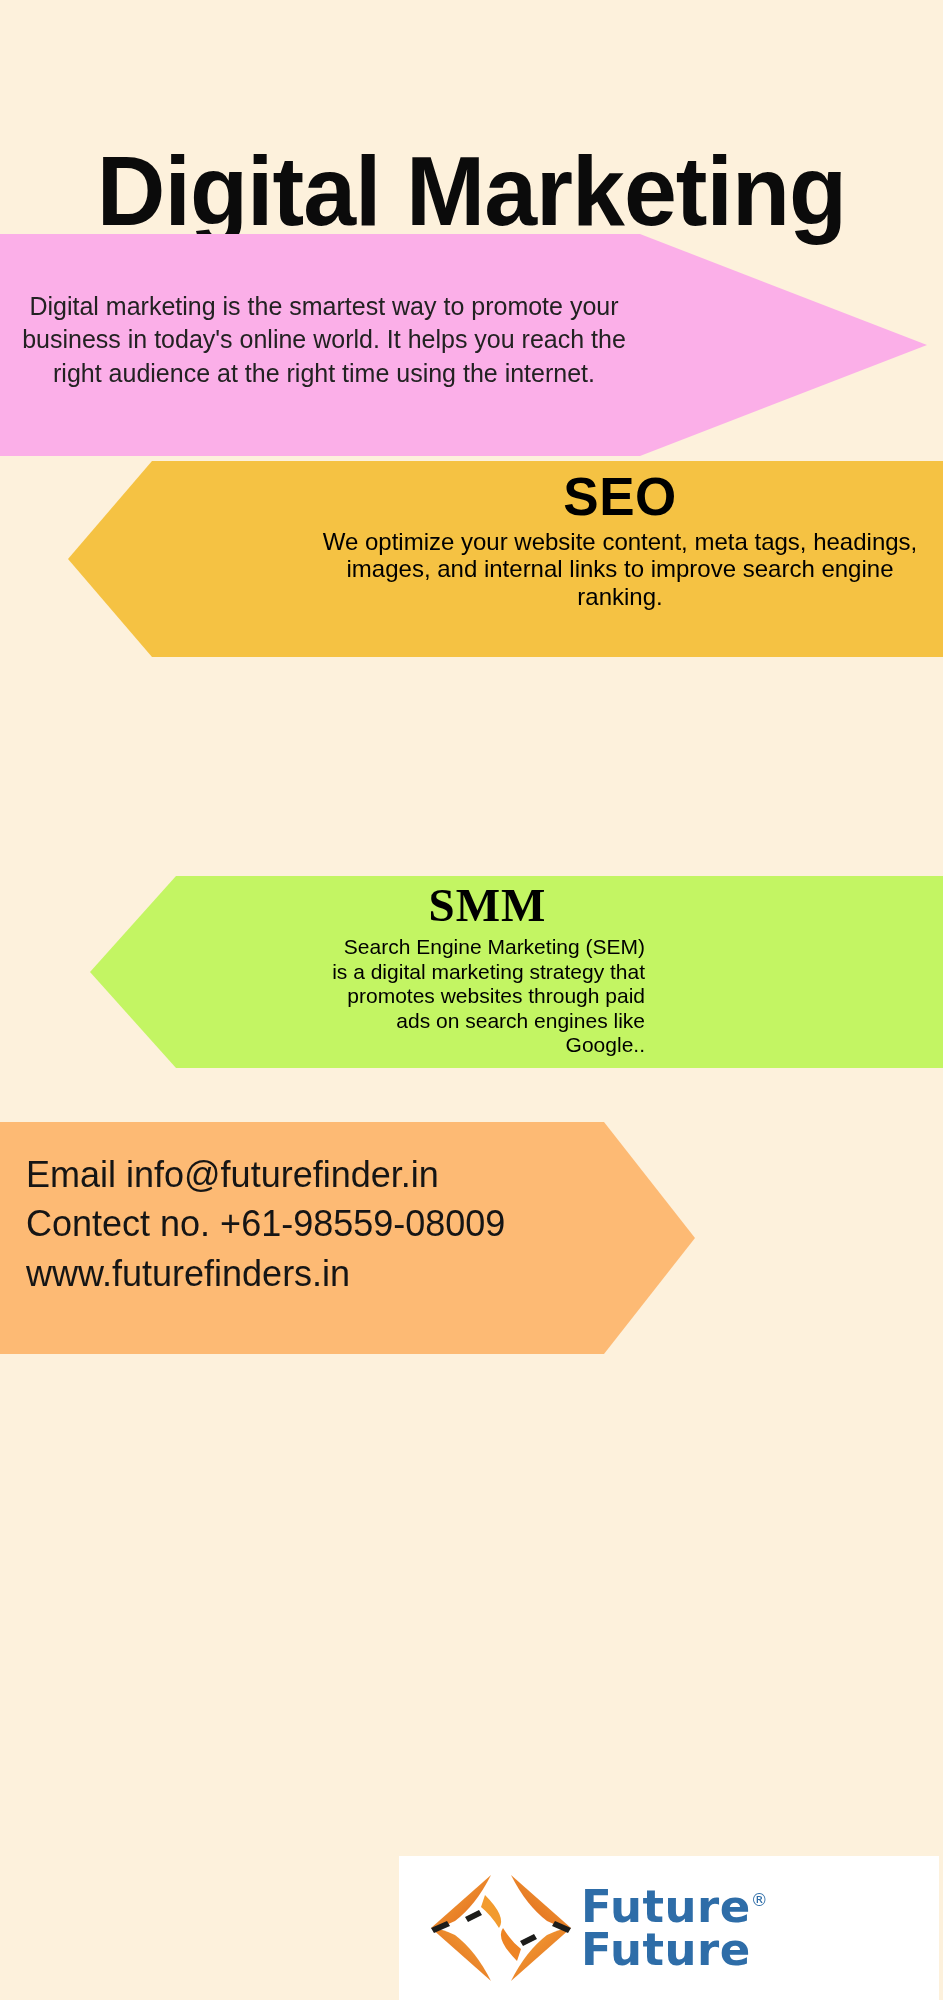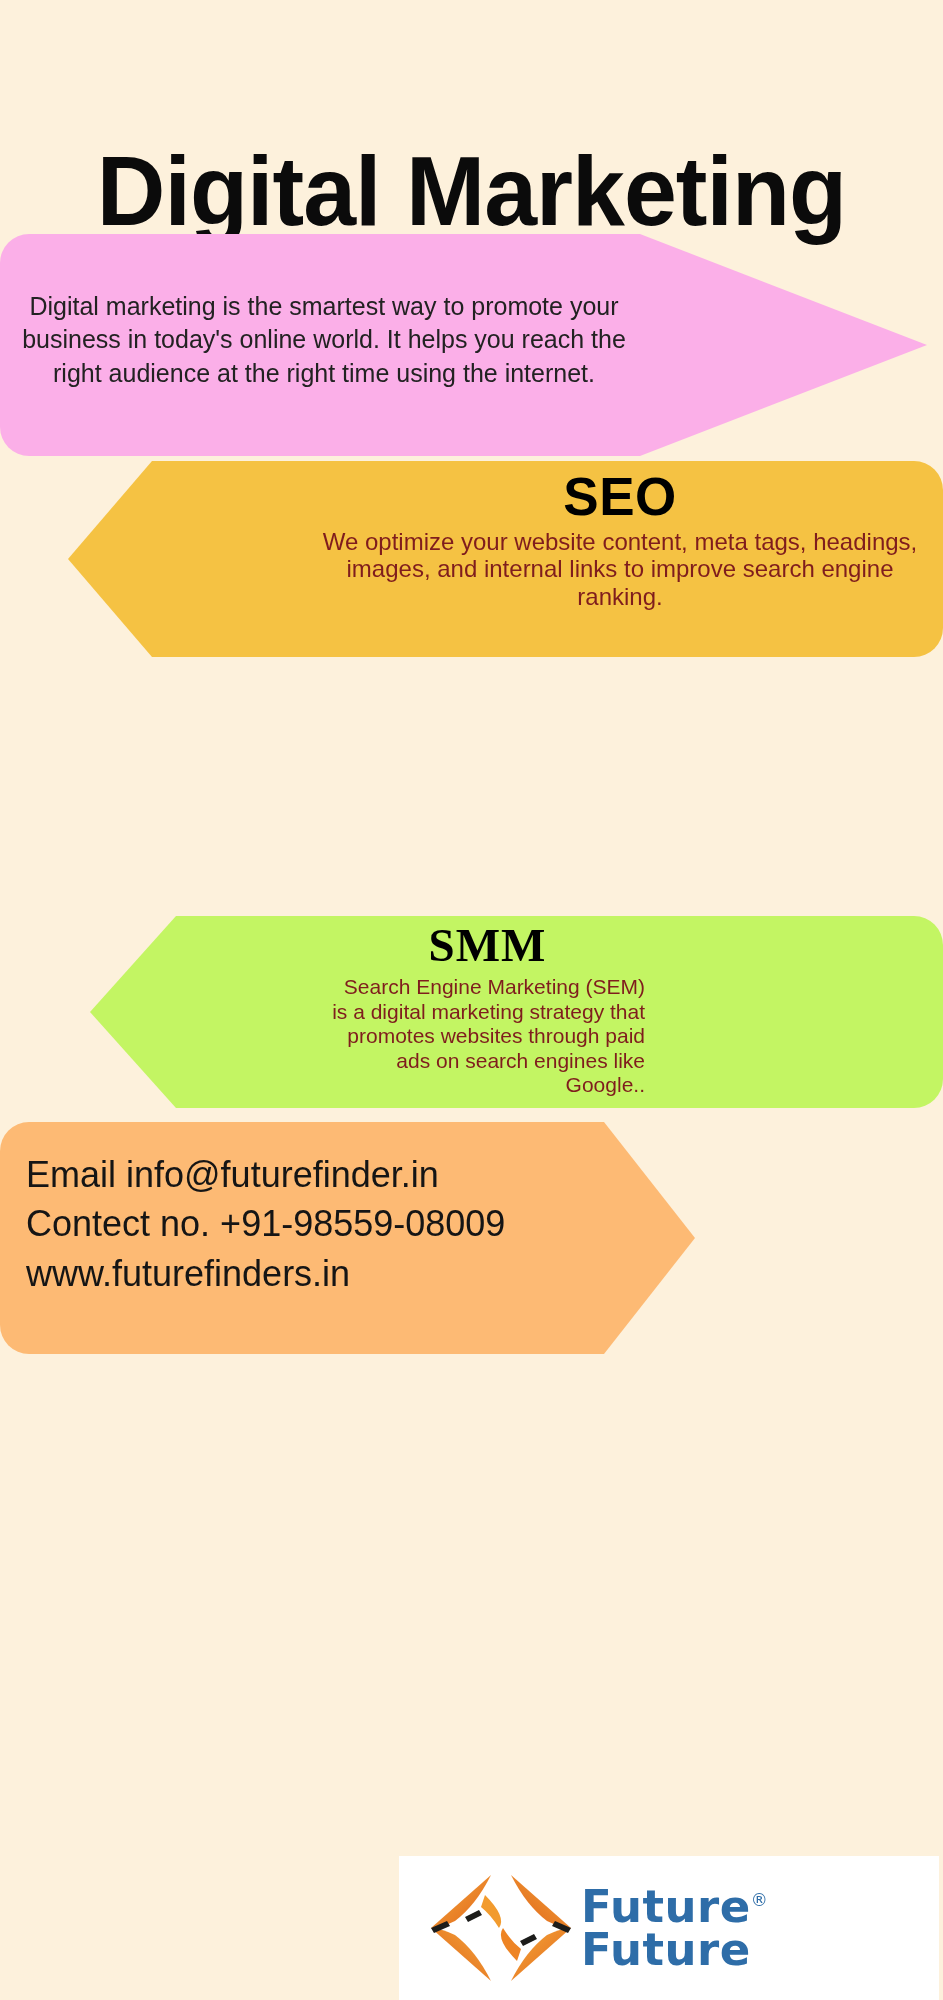--- a/index.html
+++ b/index.html
@@ -44,7 +44,6 @@
   .banner {
     position: absolute;
     box-sizing: border-box;
-    border-radius: 29px;
   }
   .banner .inner {
     position: absolute;

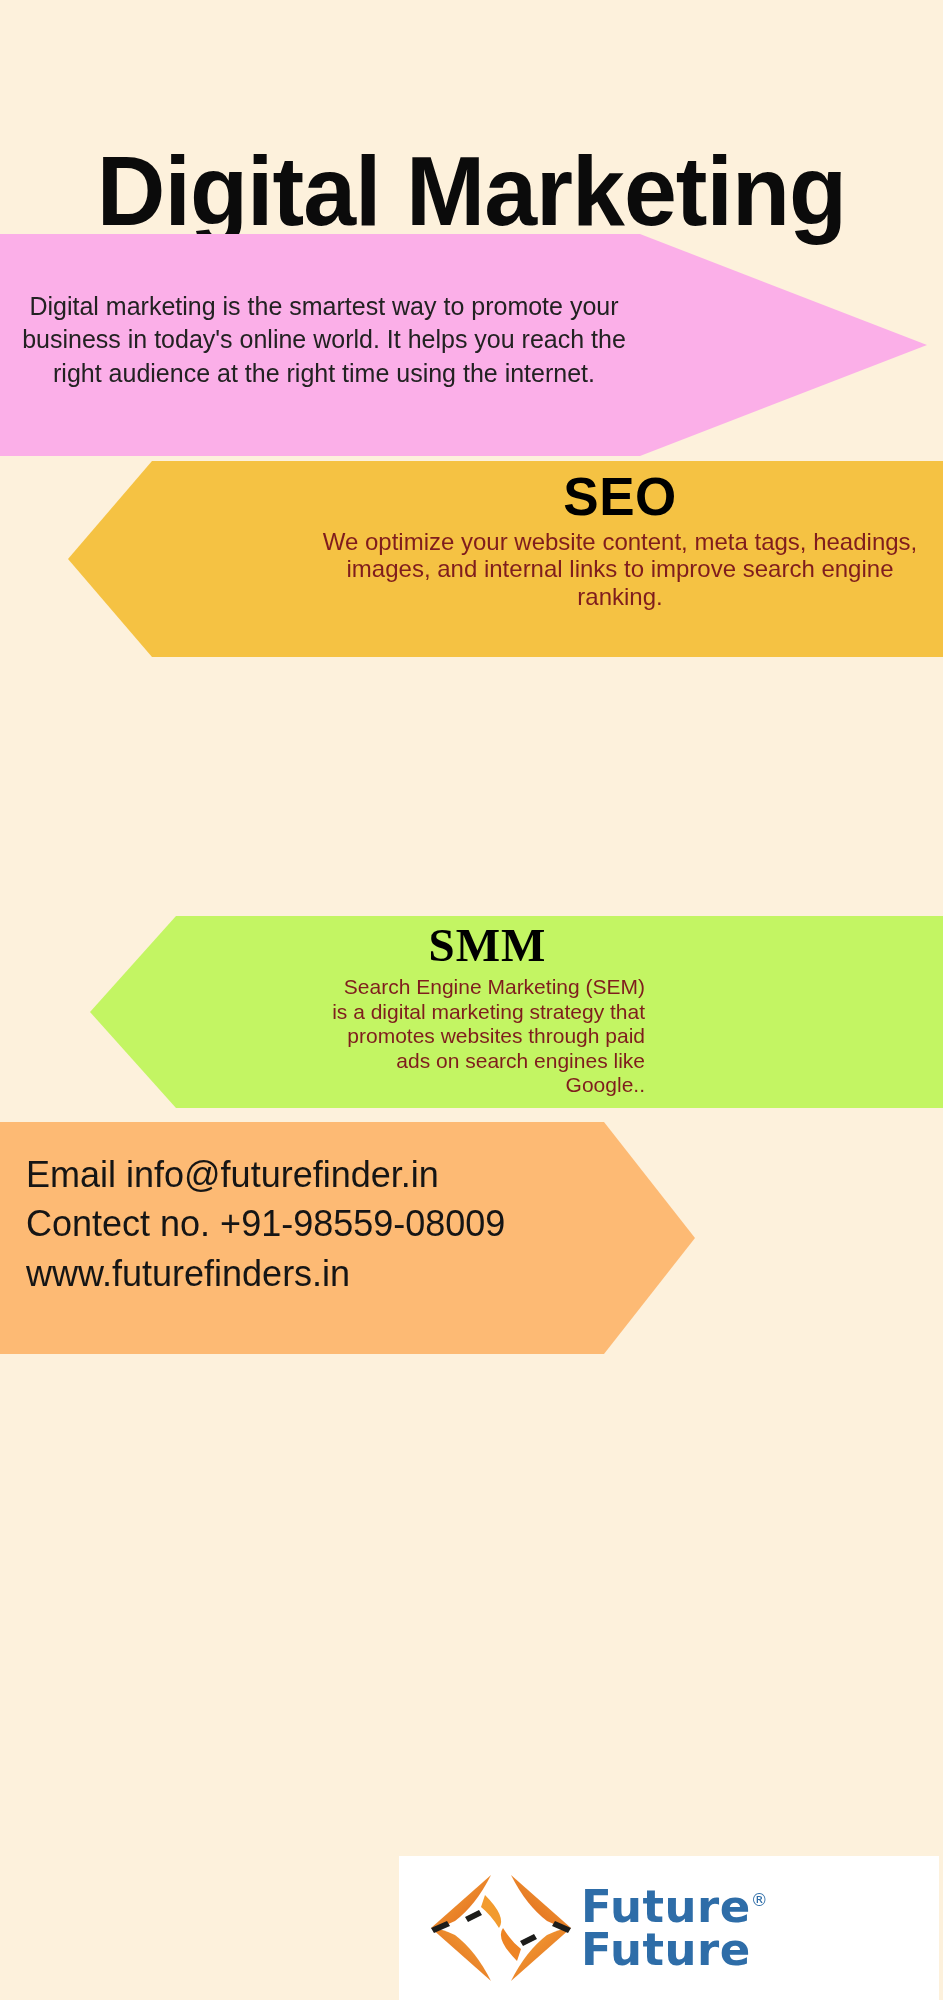--- a/index.html
+++ b/index.html
@@ -56,7 +56,7 @@
     margin: 0;
   }
   .b-body {
-    color: #7f1d1d;
+    color: #000000;
     margin: 0;
   }
 

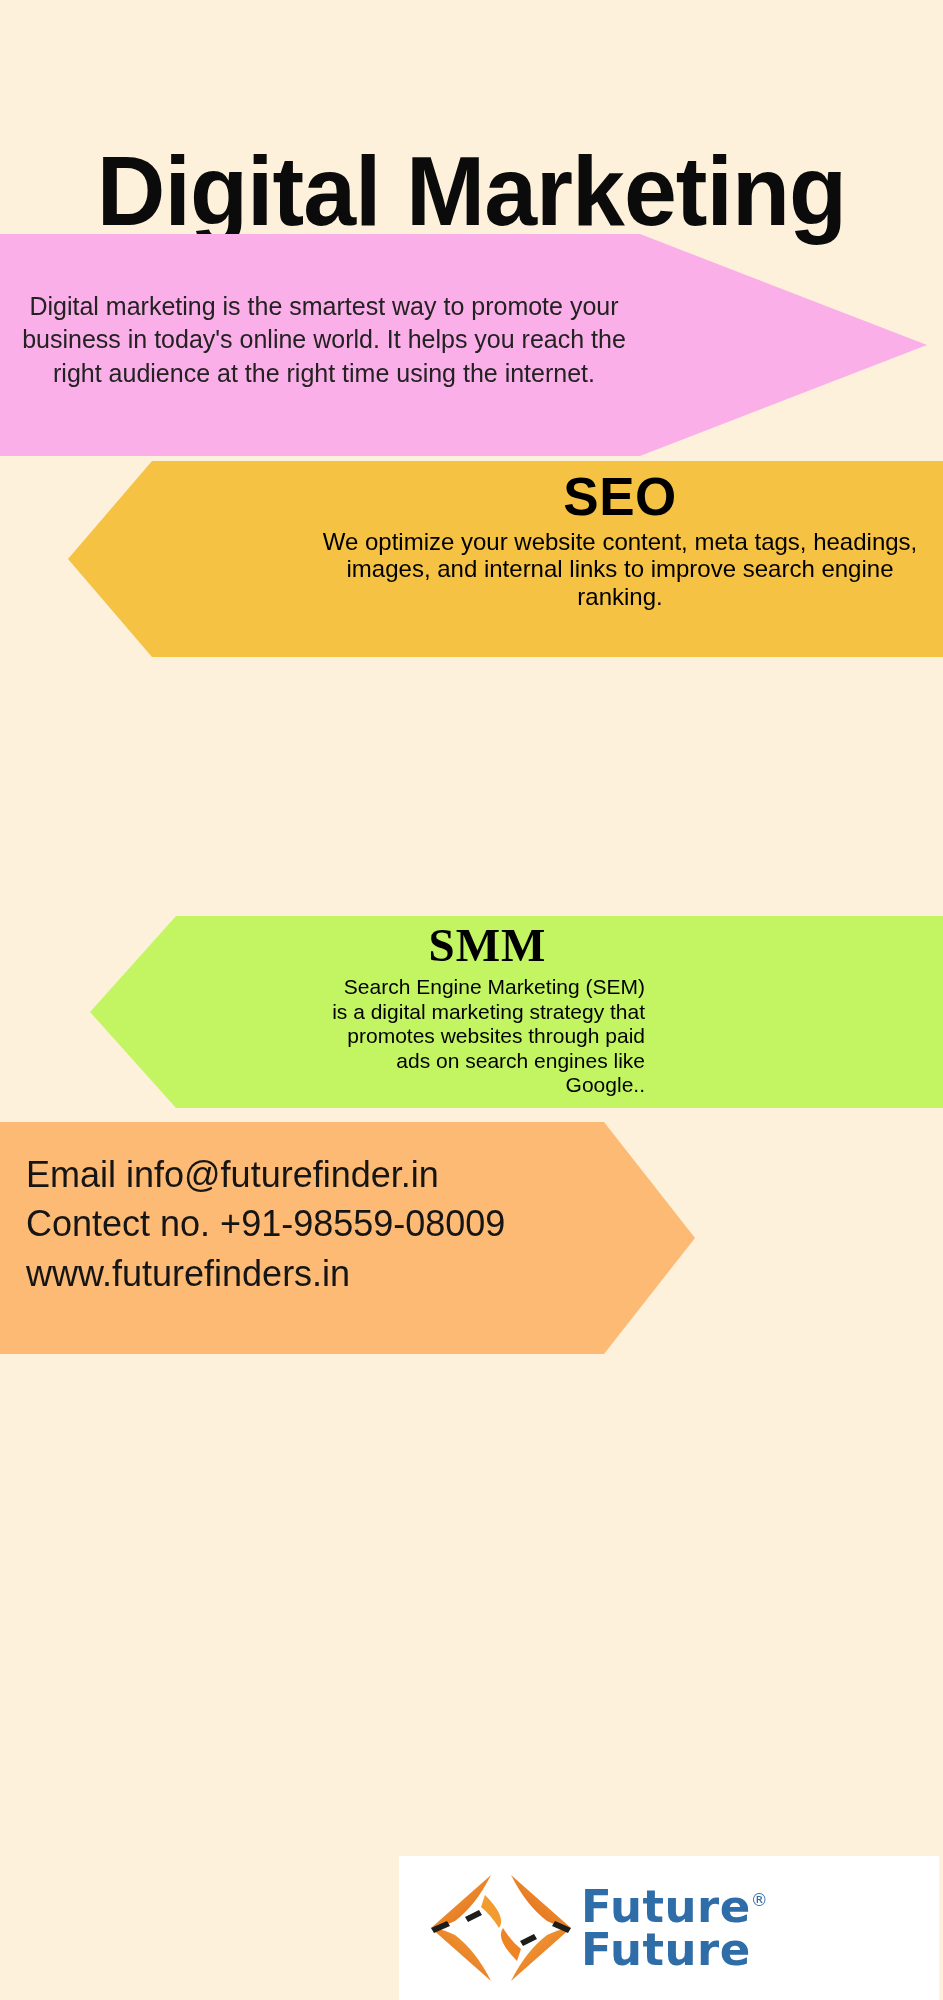--- a/index.html
+++ b/index.html
@@ -140,7 +140,7 @@
   
   #banner-smm {
     left: 0;
-    top: 916px;
+    top: 876px;
     width: 943px;
     height: 192px;
     background: #C3F563;

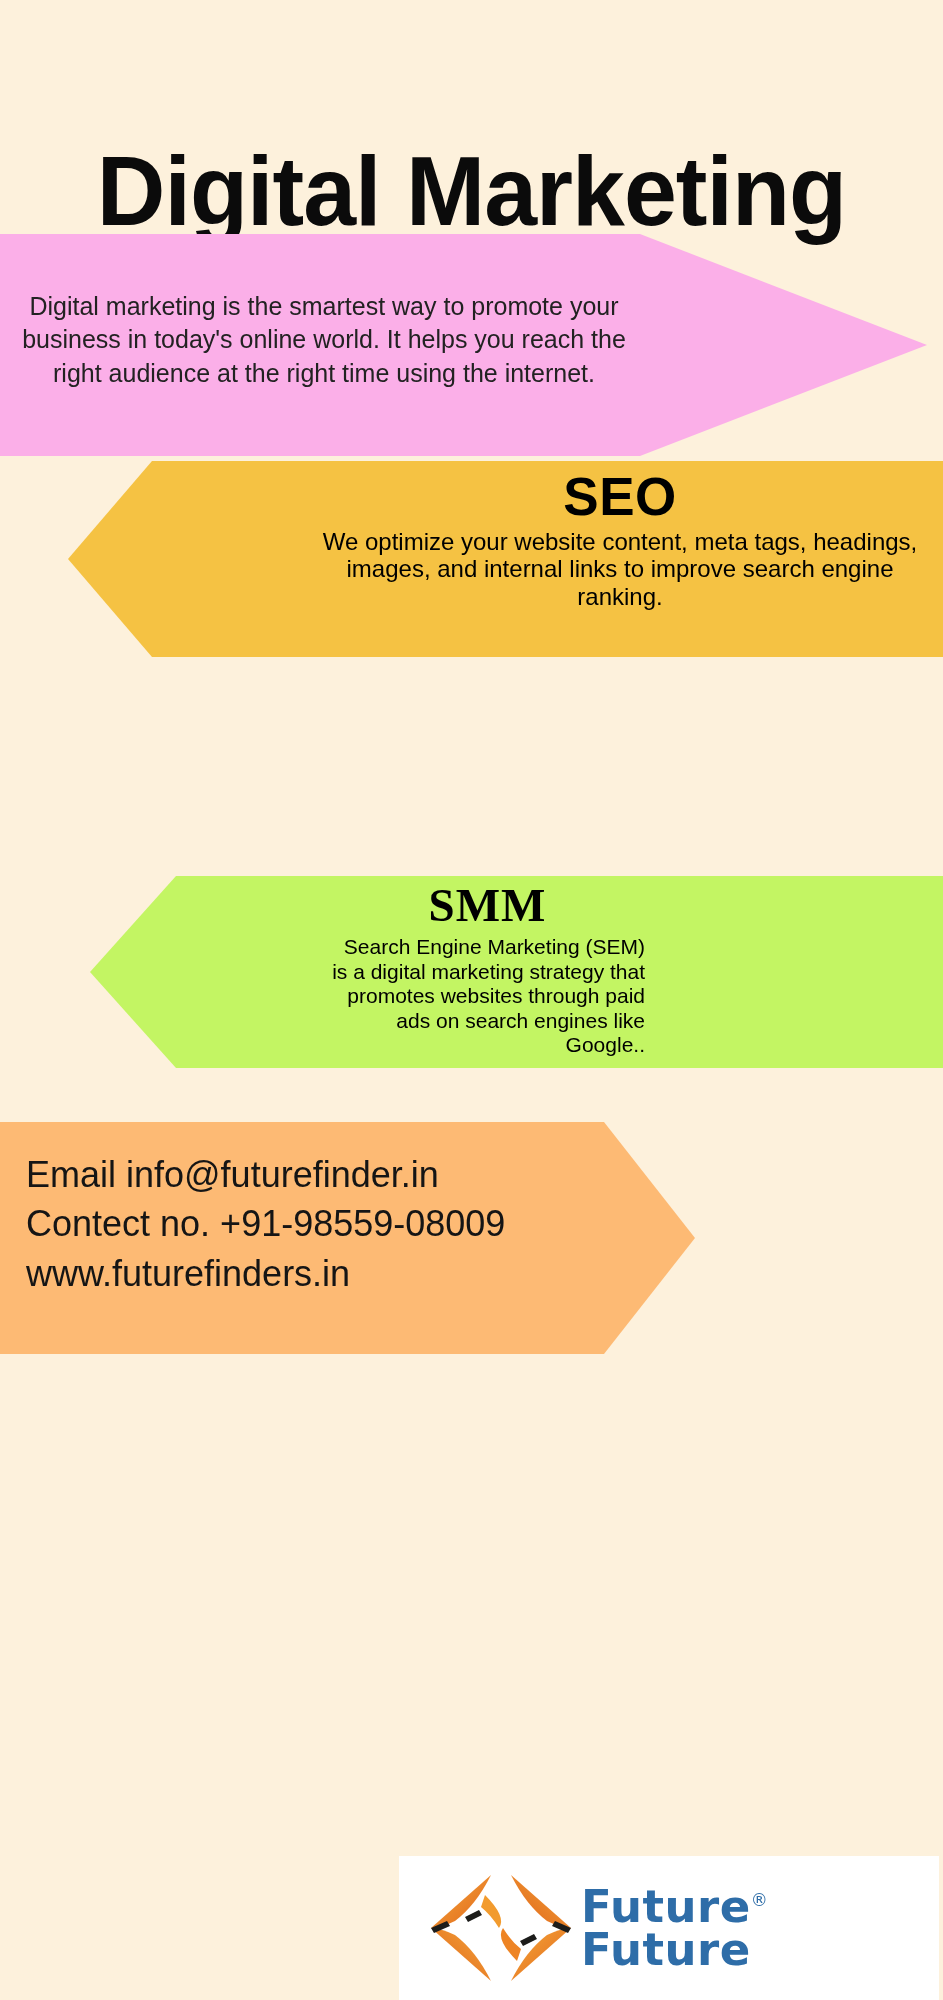--- a/index.html
+++ b/index.html
@@ -253,7 +253,7 @@
   <section class="banner" id="banner-contact">
     <div class="inner">
       <div class="contact-line">Email info@futurefinder.in</div>
-      <div class="contact-line">Contect no. +91-98559-08009</div>
+      <div class="contact-line">Contect no. +61-98559-08009</div>
       <div class="contact-line">www.futurefinders.in</div>
     </div>
   </section>

